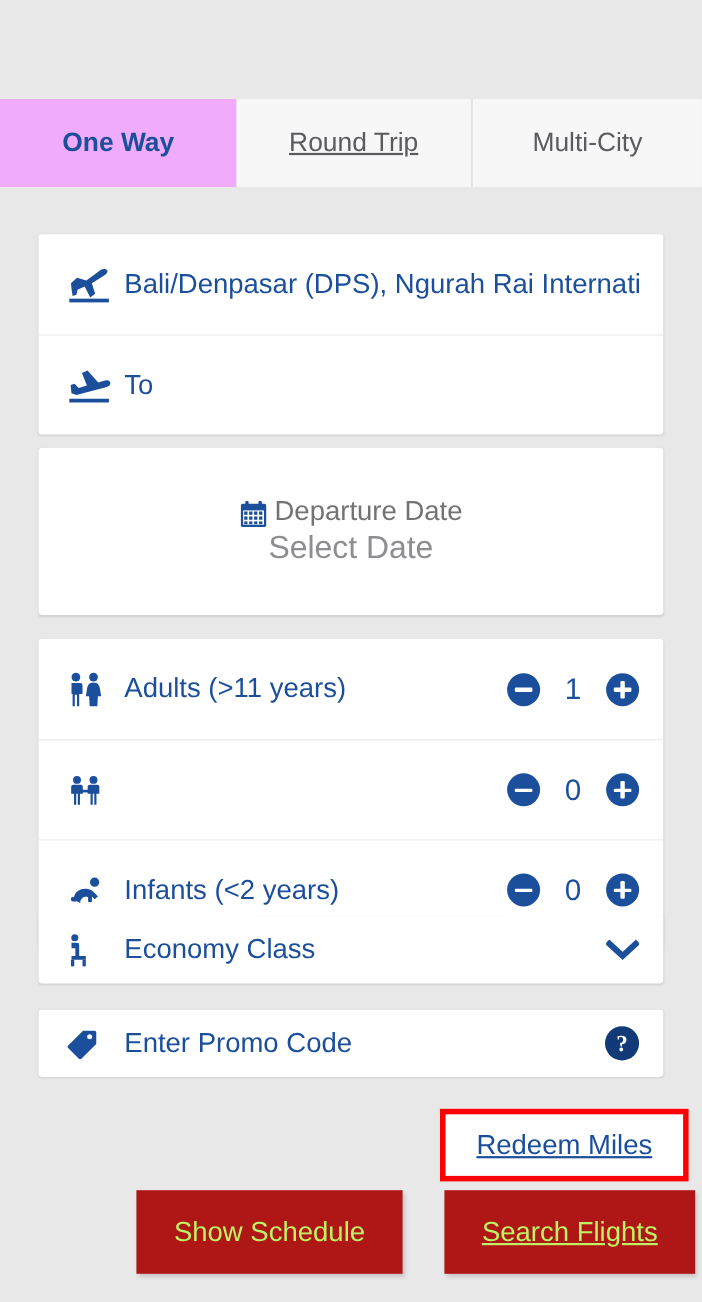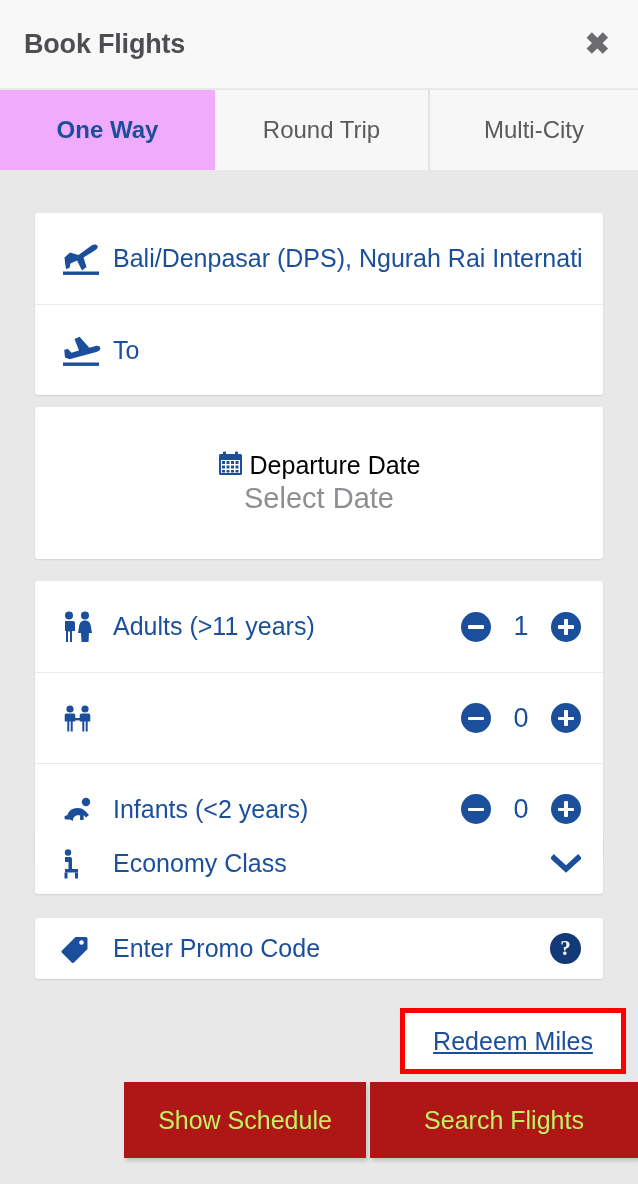--- a/index.html
+++ b/index.html
@@ -126,10 +126,6 @@
 
 <div id="app">
 
-  <div class="header">
-    <div class="header-title">Book Flights</div>
-    <div class="close-icon">✖</div>
-  </div>
 
   <div class="tabs">
     <div class="tab tab-oneway active">One Way</div>

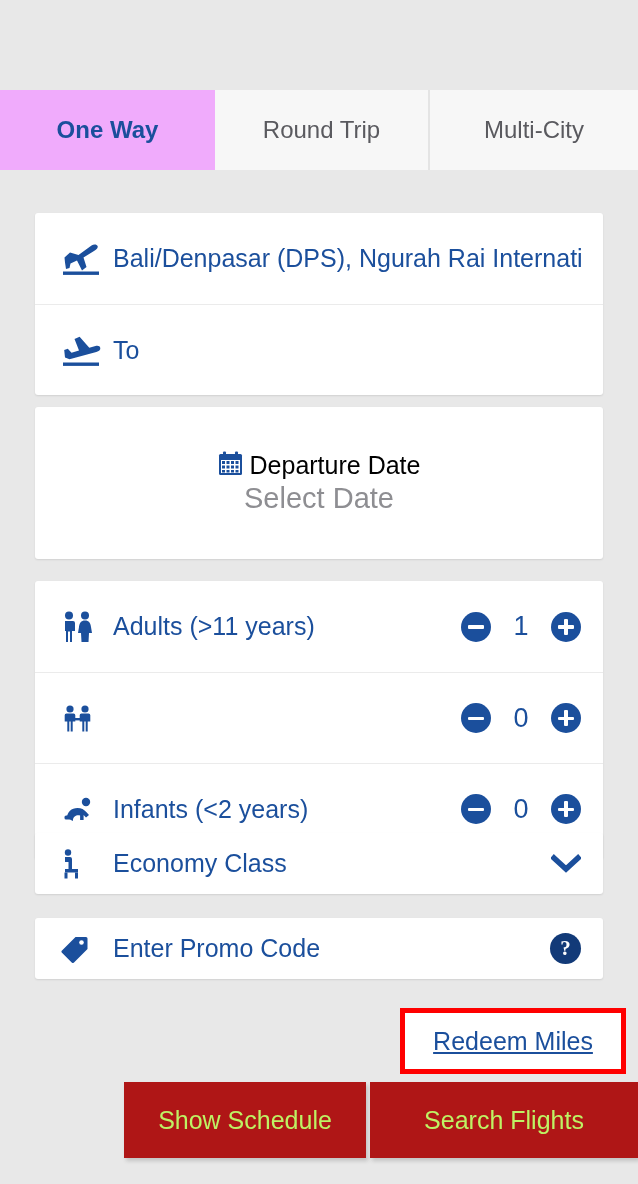--- a/index.html
+++ b/index.html
@@ -34,7 +34,7 @@
   .tab:first-child { border-right: none; }
   .tab.active { background: #f0abfc; color: #1b4f9c; font-weight: bold; }
   .tab-oneway { width: 215px; }
-  .tab-round  { width: 215px; }
+  .tab-round  { width: 215px; text-decoration: underline; }
   .tab-multi  { width: 208px; border-right: none; }
 
   

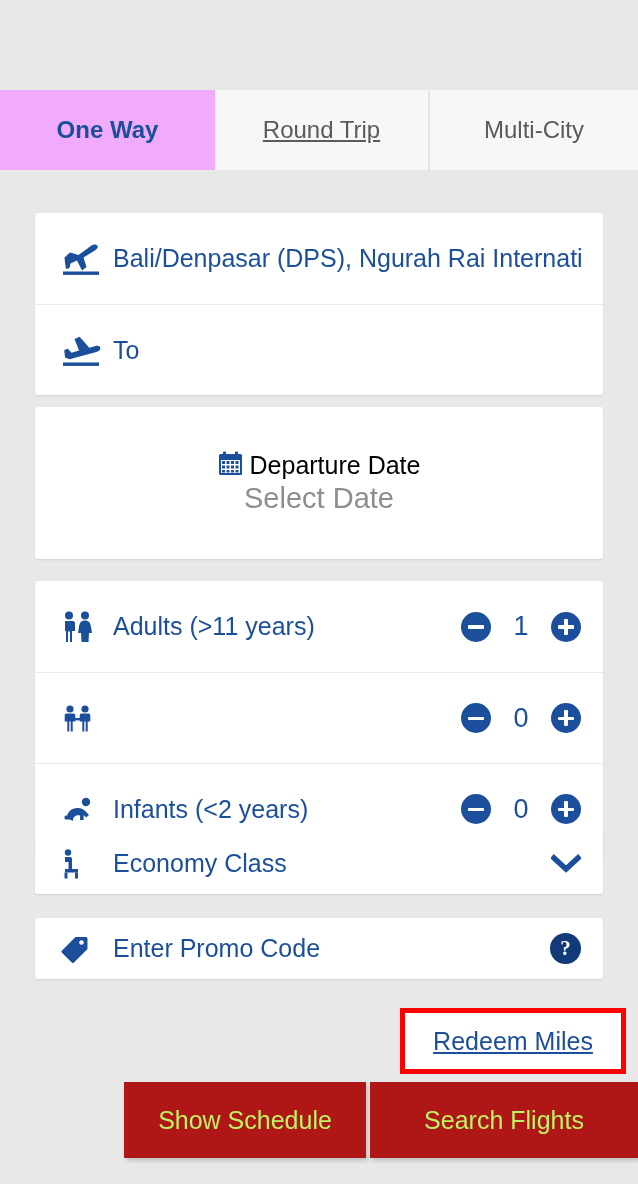--- a/index.html
+++ b/index.html
@@ -65,8 +65,8 @@
     display: flex; flex-direction: column; align-items: center; justify-content: center;
   }
   .date-head {
-    display: flex; align-items: flex-start; gap: 7px;
-    font-size: 25px; color: #000000; margin-bottom: 2px;
+    display: flex; align-items: flex-end; gap: 7px;
+    font-size: 25px; color: #737373; margin-bottom: 2px;
   }
   .date-value { font-size: 29px; color: #8e8e92; }
 

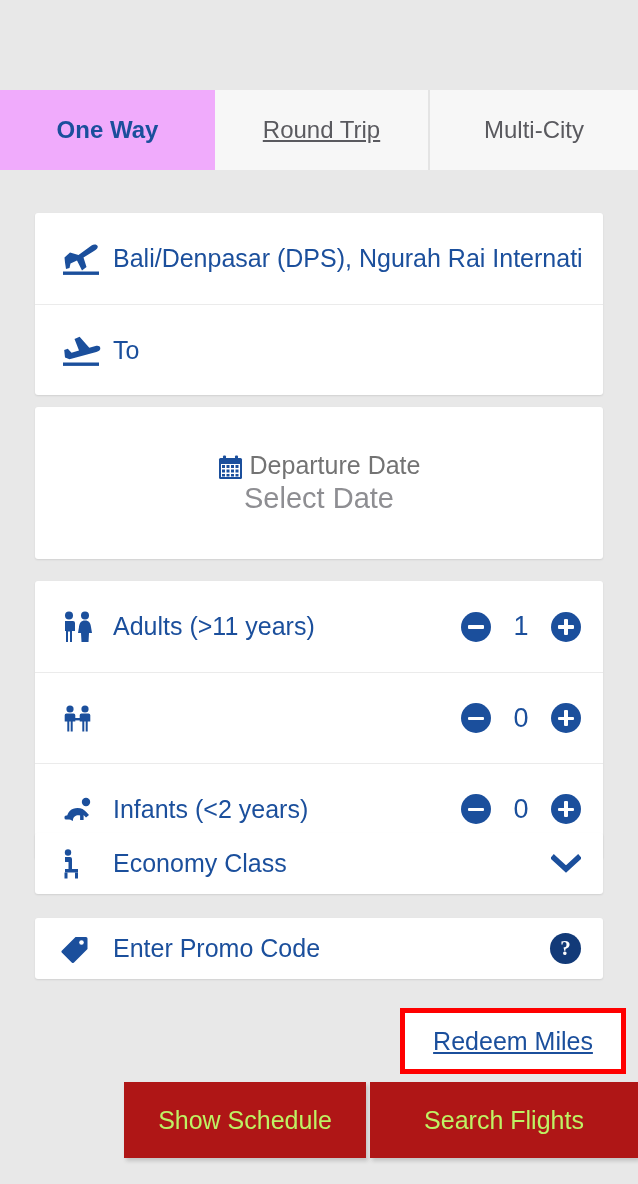--- a/index.html
+++ b/index.html
@@ -117,7 +117,7 @@
     cursor: pointer; box-shadow: 2px 3px 4px rgba(0,0,0,0.16);
   }
   .btn-schedule { left: 124px; top: 1082px; width: 242px; }
-  .btn-search   { left: 370px; top: 1082px; width: 268px; }
+  .btn-search   { left: 404px; top: 1082px; width: 228px; text-decoration: underline; }
 
   svg { display: block; }
 </style>

